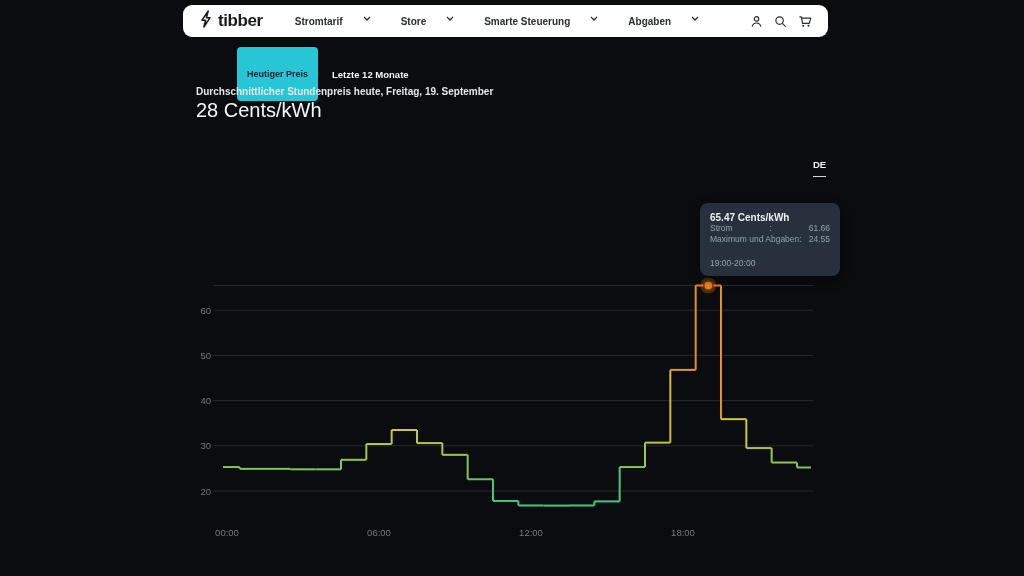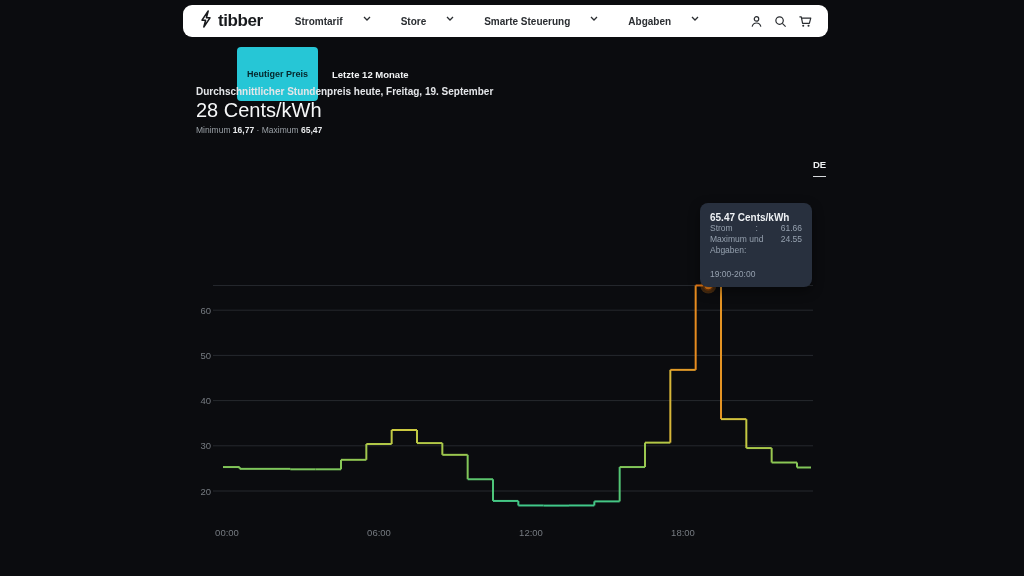--- a/index.html
+++ b/index.html
@@ -187,13 +187,6 @@
   <div class="summary">
     <div class="summary-sub">Durchschnittlicher Stundenpreis heute, Freitag, 19. September</div>
     <div class="summary-price">28 Cents/kWh</div>
-    <div class="summary-minmax">
-      <span>Minimum</span>
-      <b>16,77</b>
-      <span>·</span>
-      <span>Maximum</span>
-      <b>65,47</b>
-    </div>
   </div>
 
   <div class="lang">DE</div>

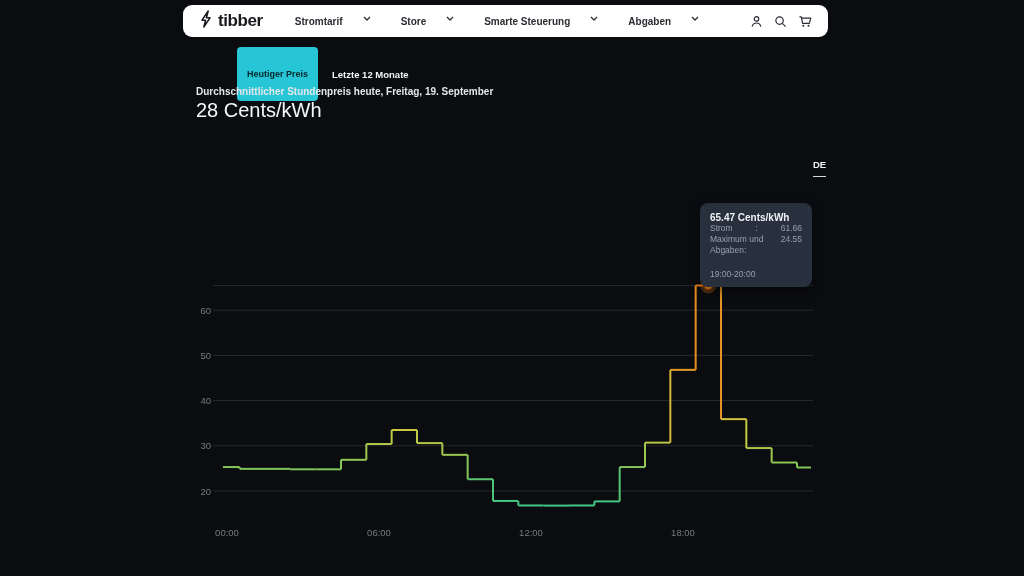--- a/index.html
+++ b/index.html
@@ -41,7 +41,7 @@
   #chart-svg text { font-family:"Liberation Sans", sans-serif; }
 
   
-  .tooltip { position:absolute; left:700px; top:203px; width:112px;
+  .tooltip { position:absolute; left:700px; top:203px; width:140px;
              background:#28303e; border-radius:8px; padding:9px 10px 8px 10px;
              box-shadow:0 4px 12px rgba(0,0,0,.45); }
   .tooltip-title { font-size:10px; font-weight:bold; color:#eef1f4; }

